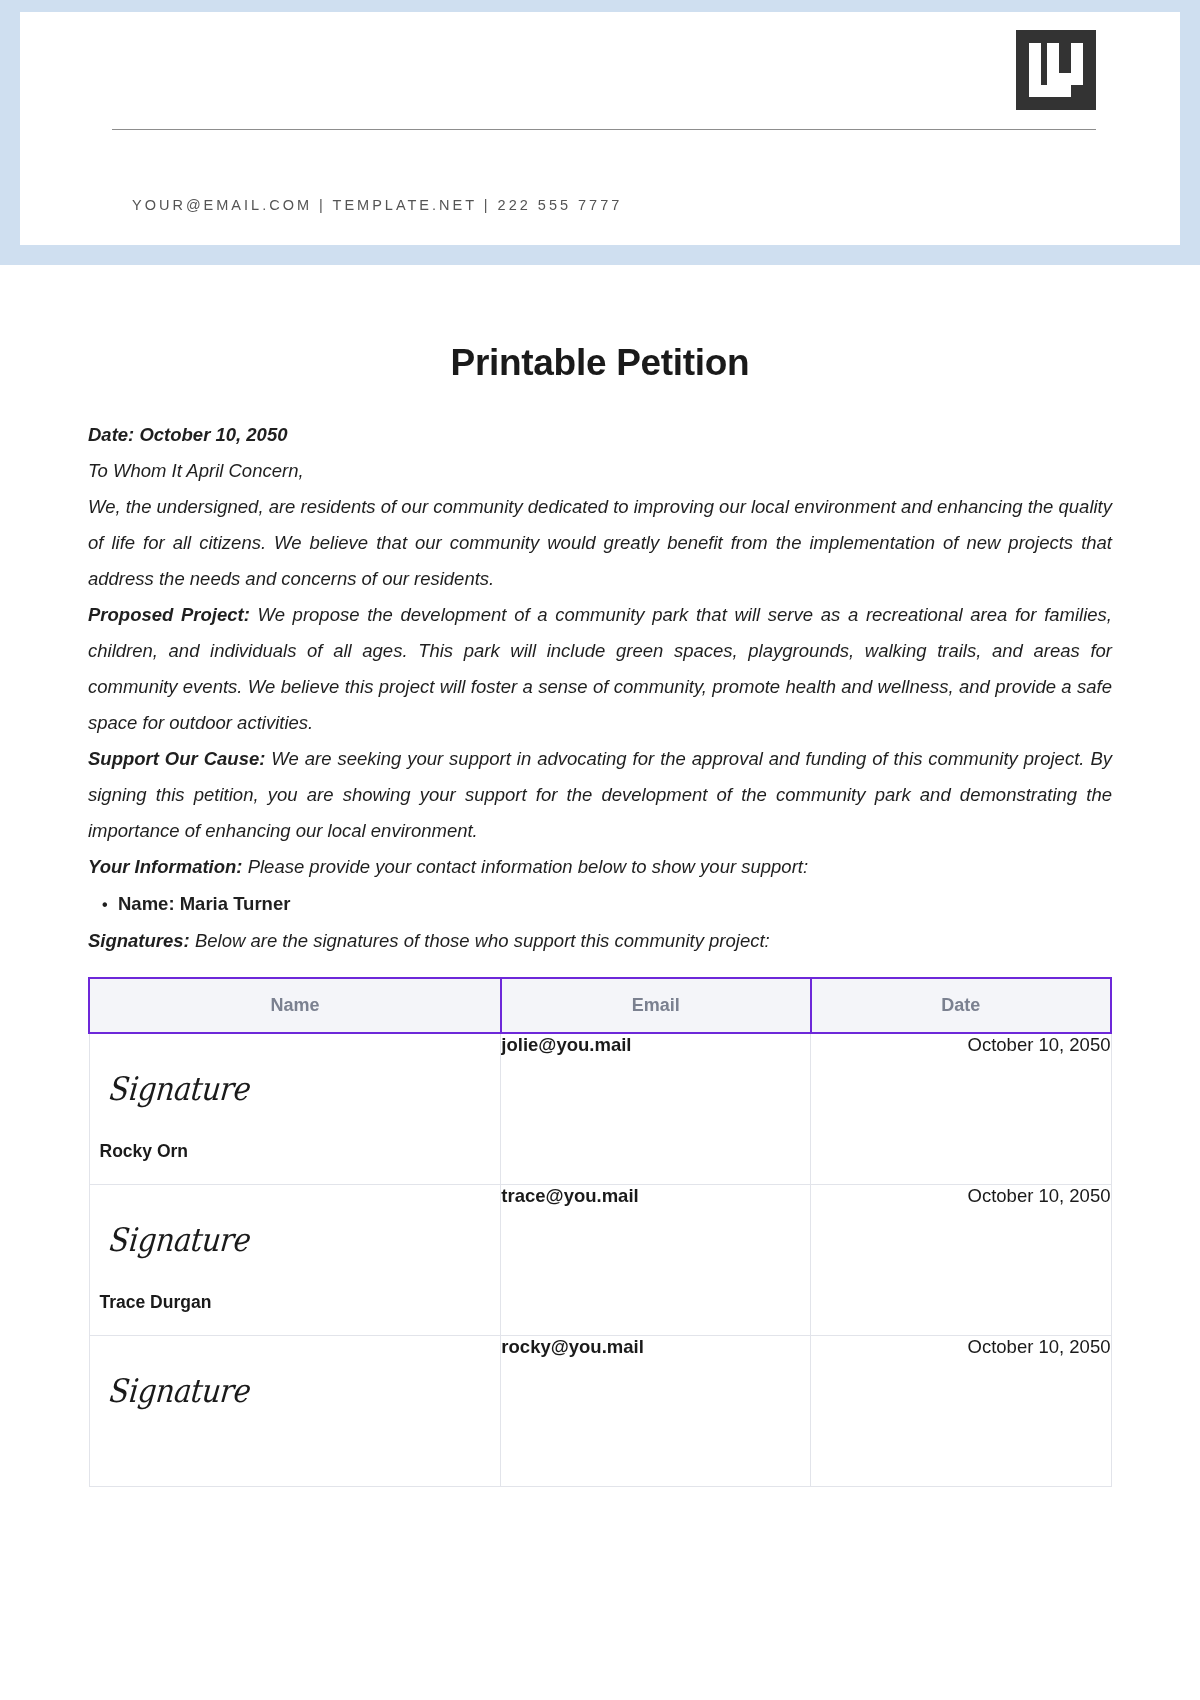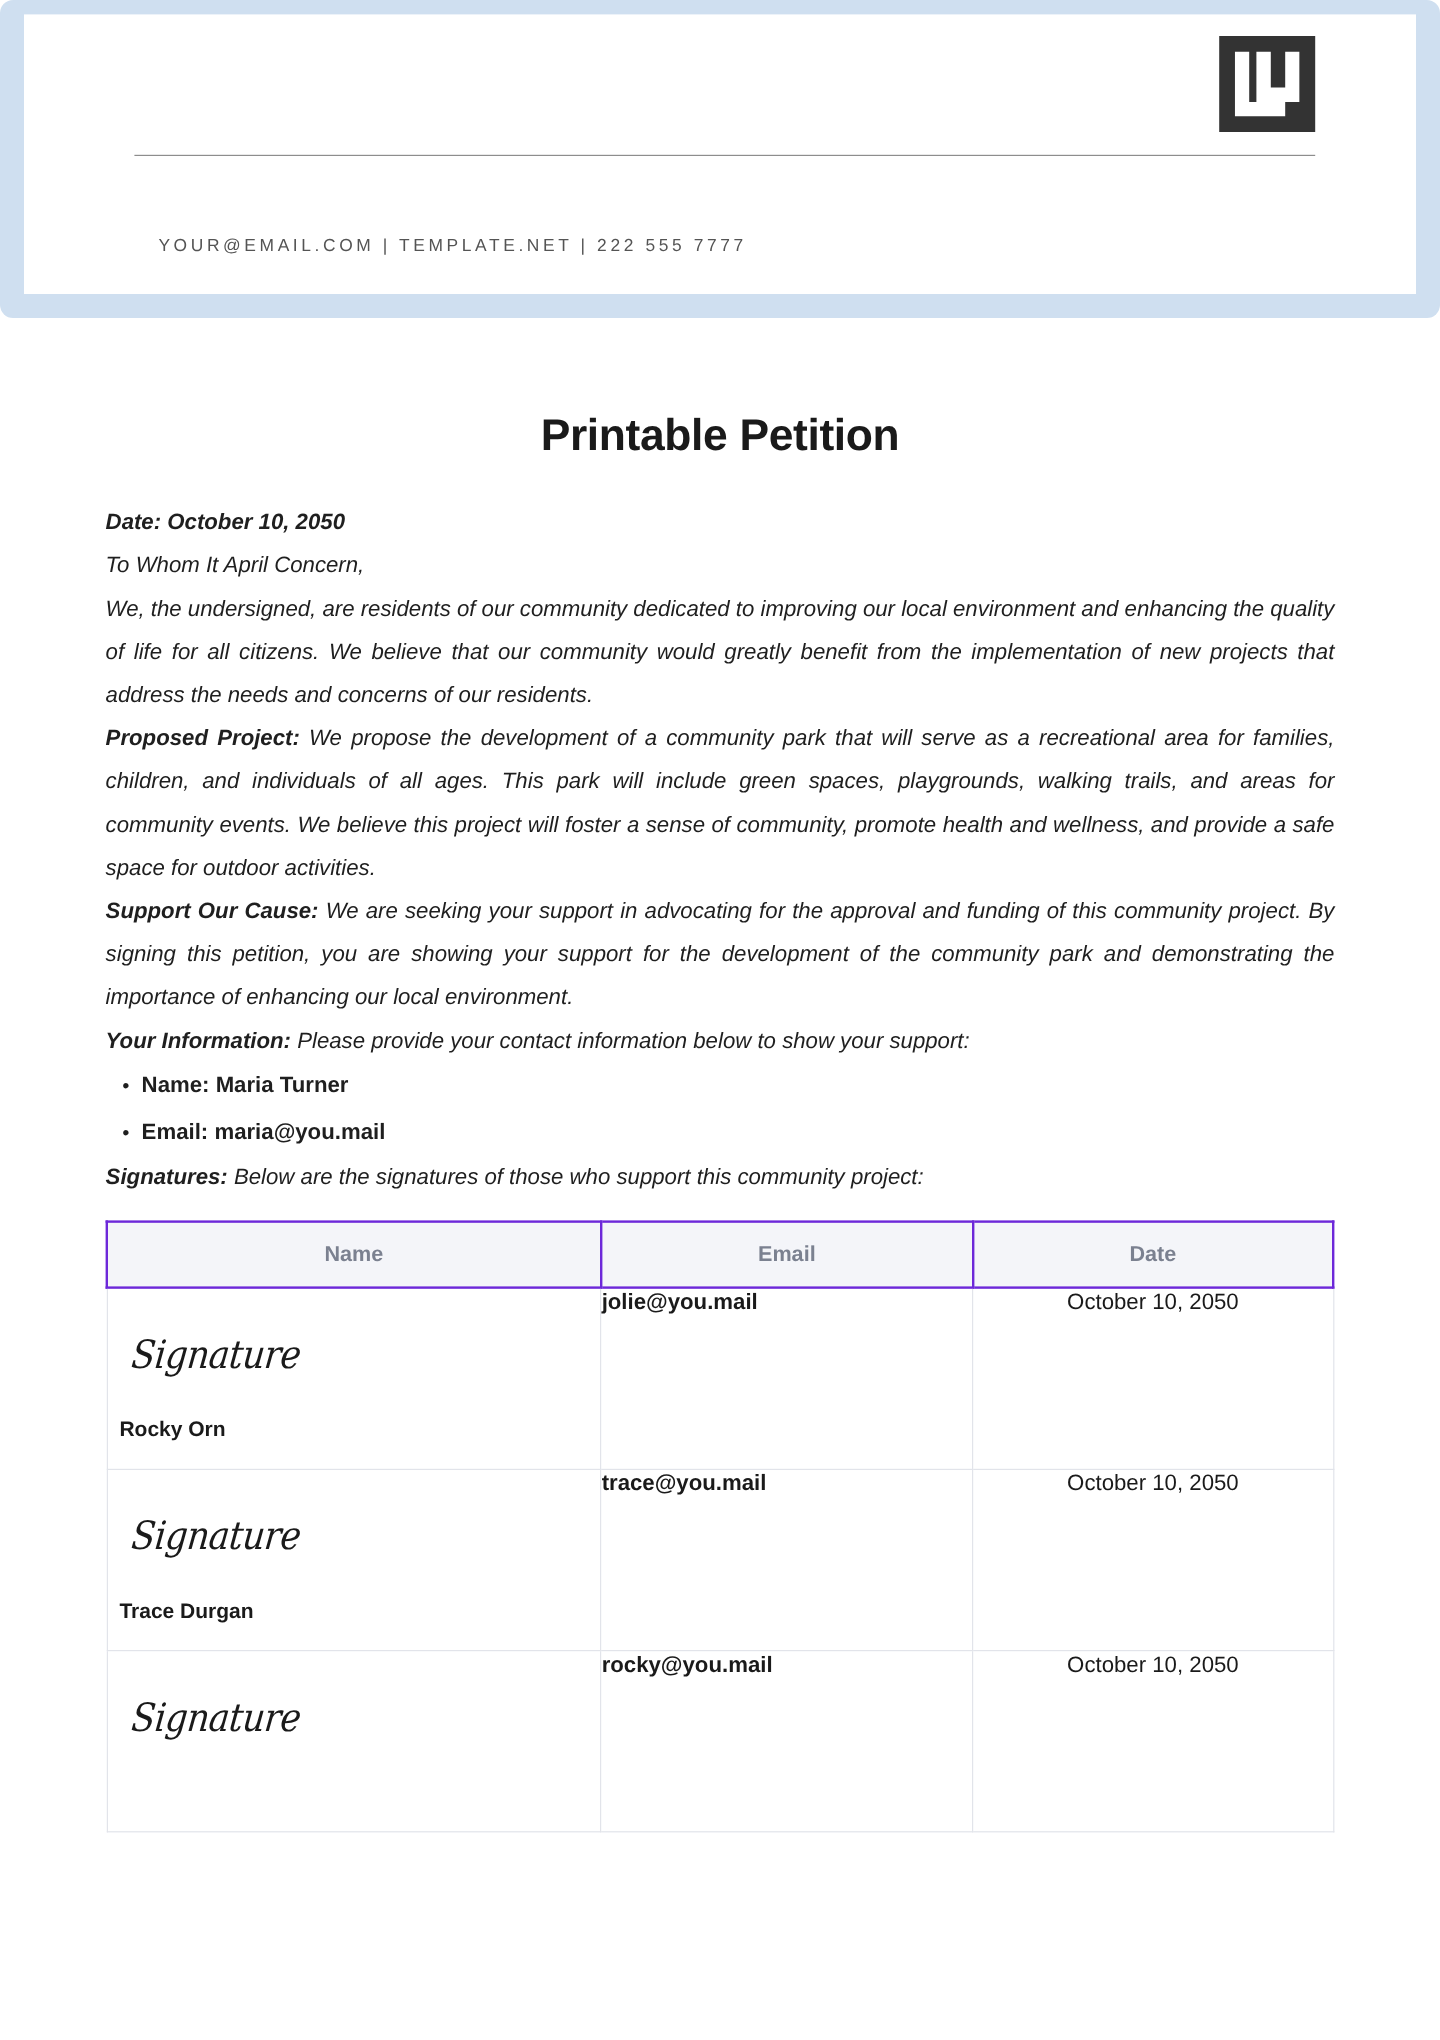--- a/index.html
+++ b/index.html
@@ -25,7 +25,6 @@
     height: 265px;
     background: #cfdff0;
     padding: 12px 20px 20px 20px;
-    border-radius: 11px;
   }
   .letterhead-card {
     width: 100%;

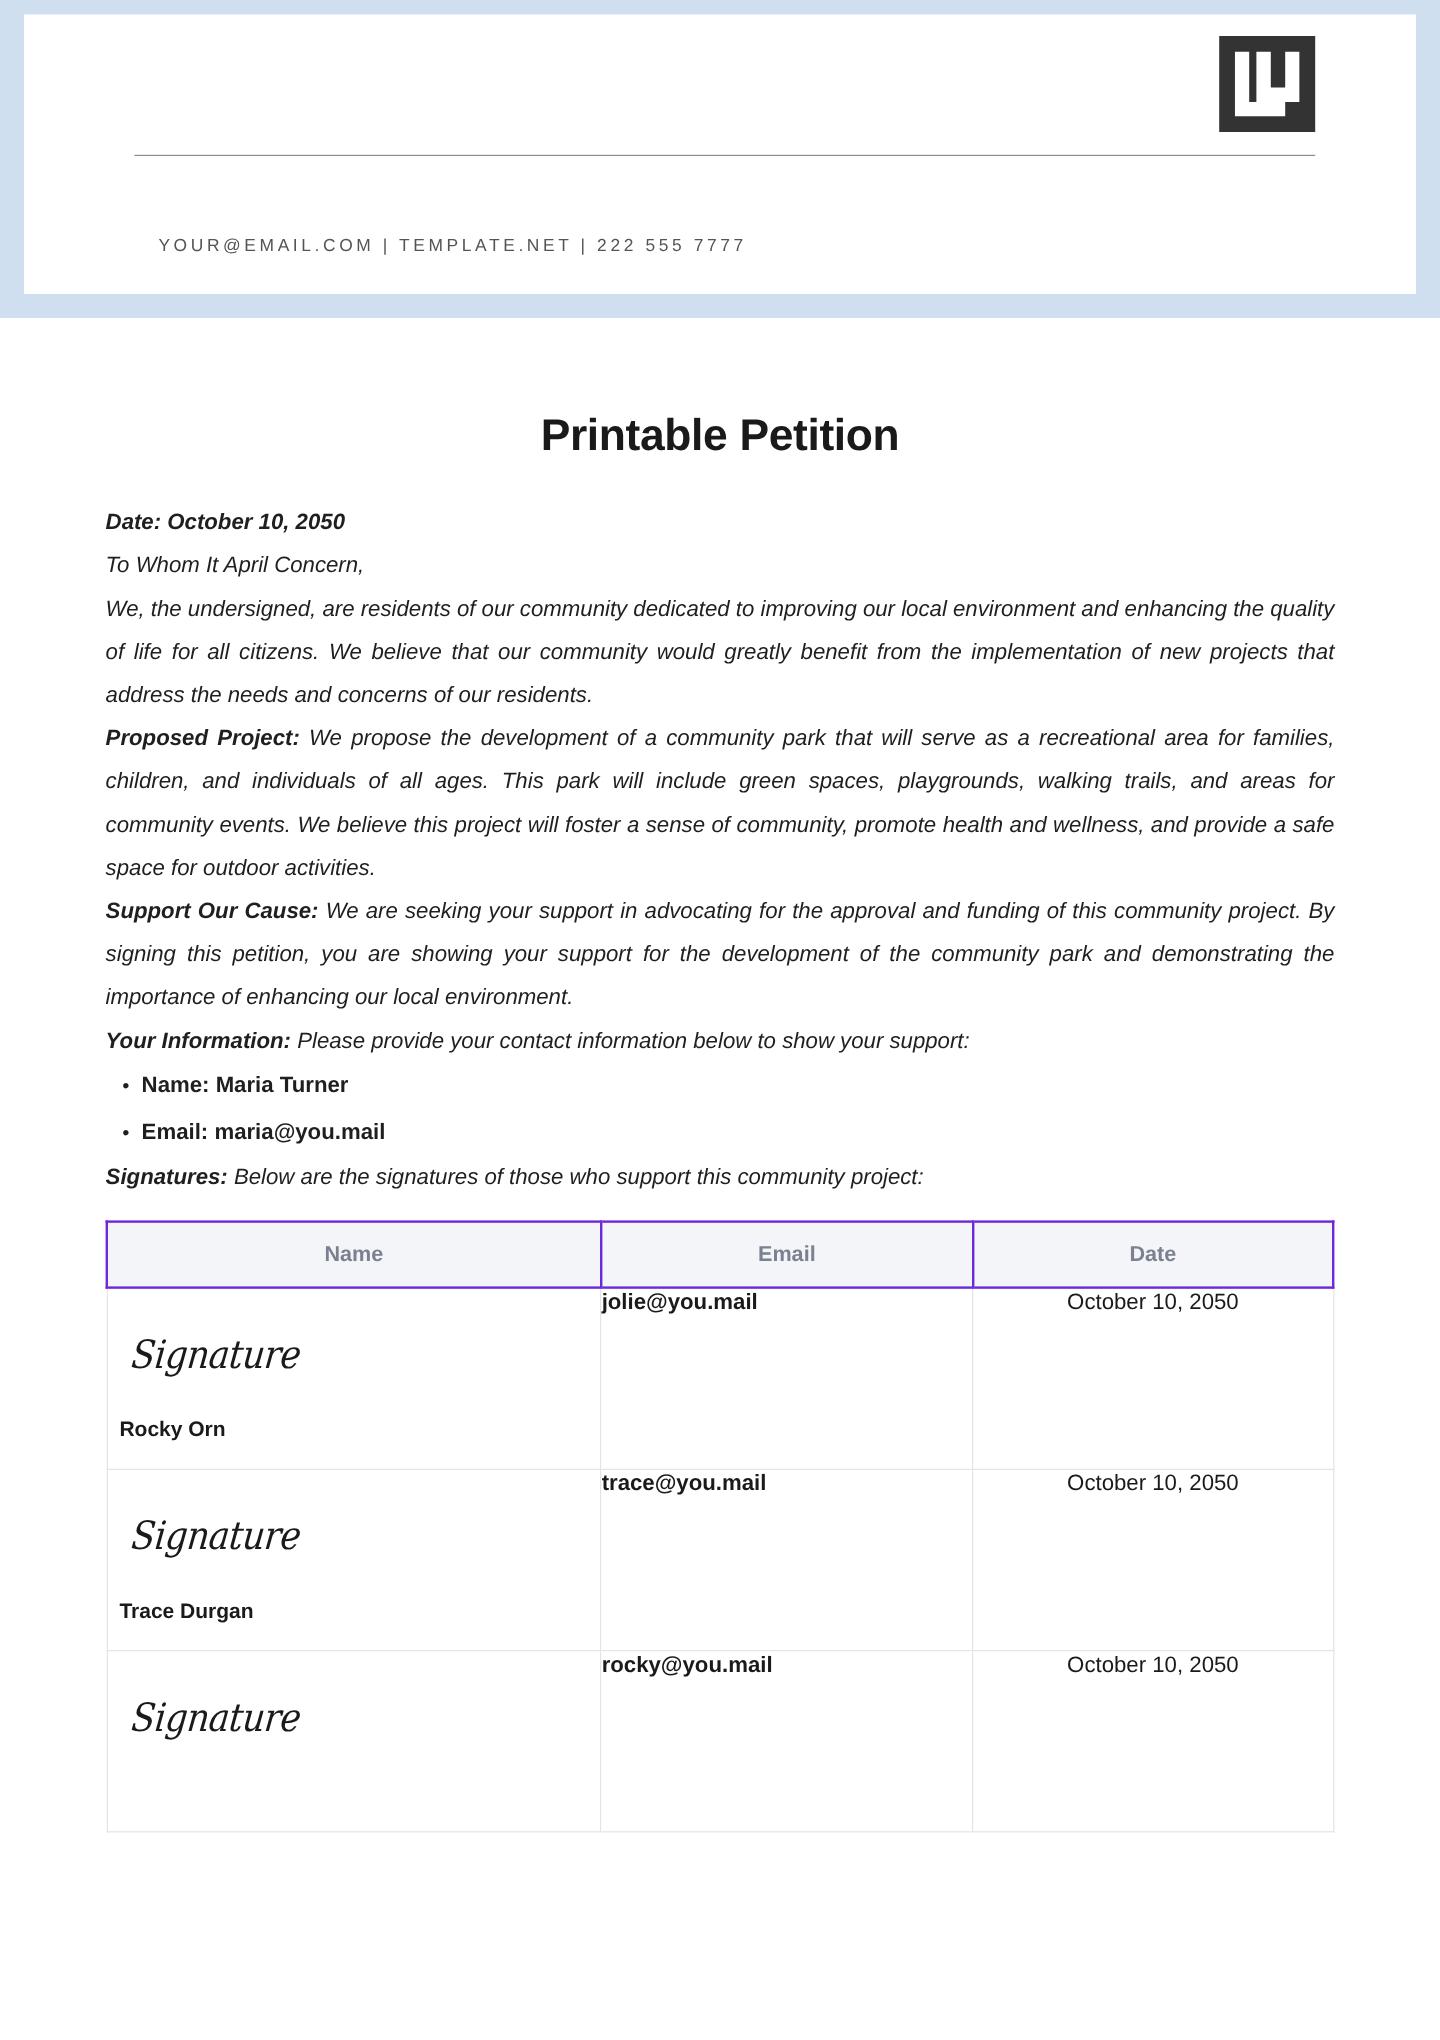--- a/index.html
+++ b/index.html
@@ -217,7 +217,6 @@
 
     <ul class="bullets">
       <li>Name: Maria Turner</li>
-      <li>Email: maria@you.mail</li>
     </ul>
 
     <p class="para plain">

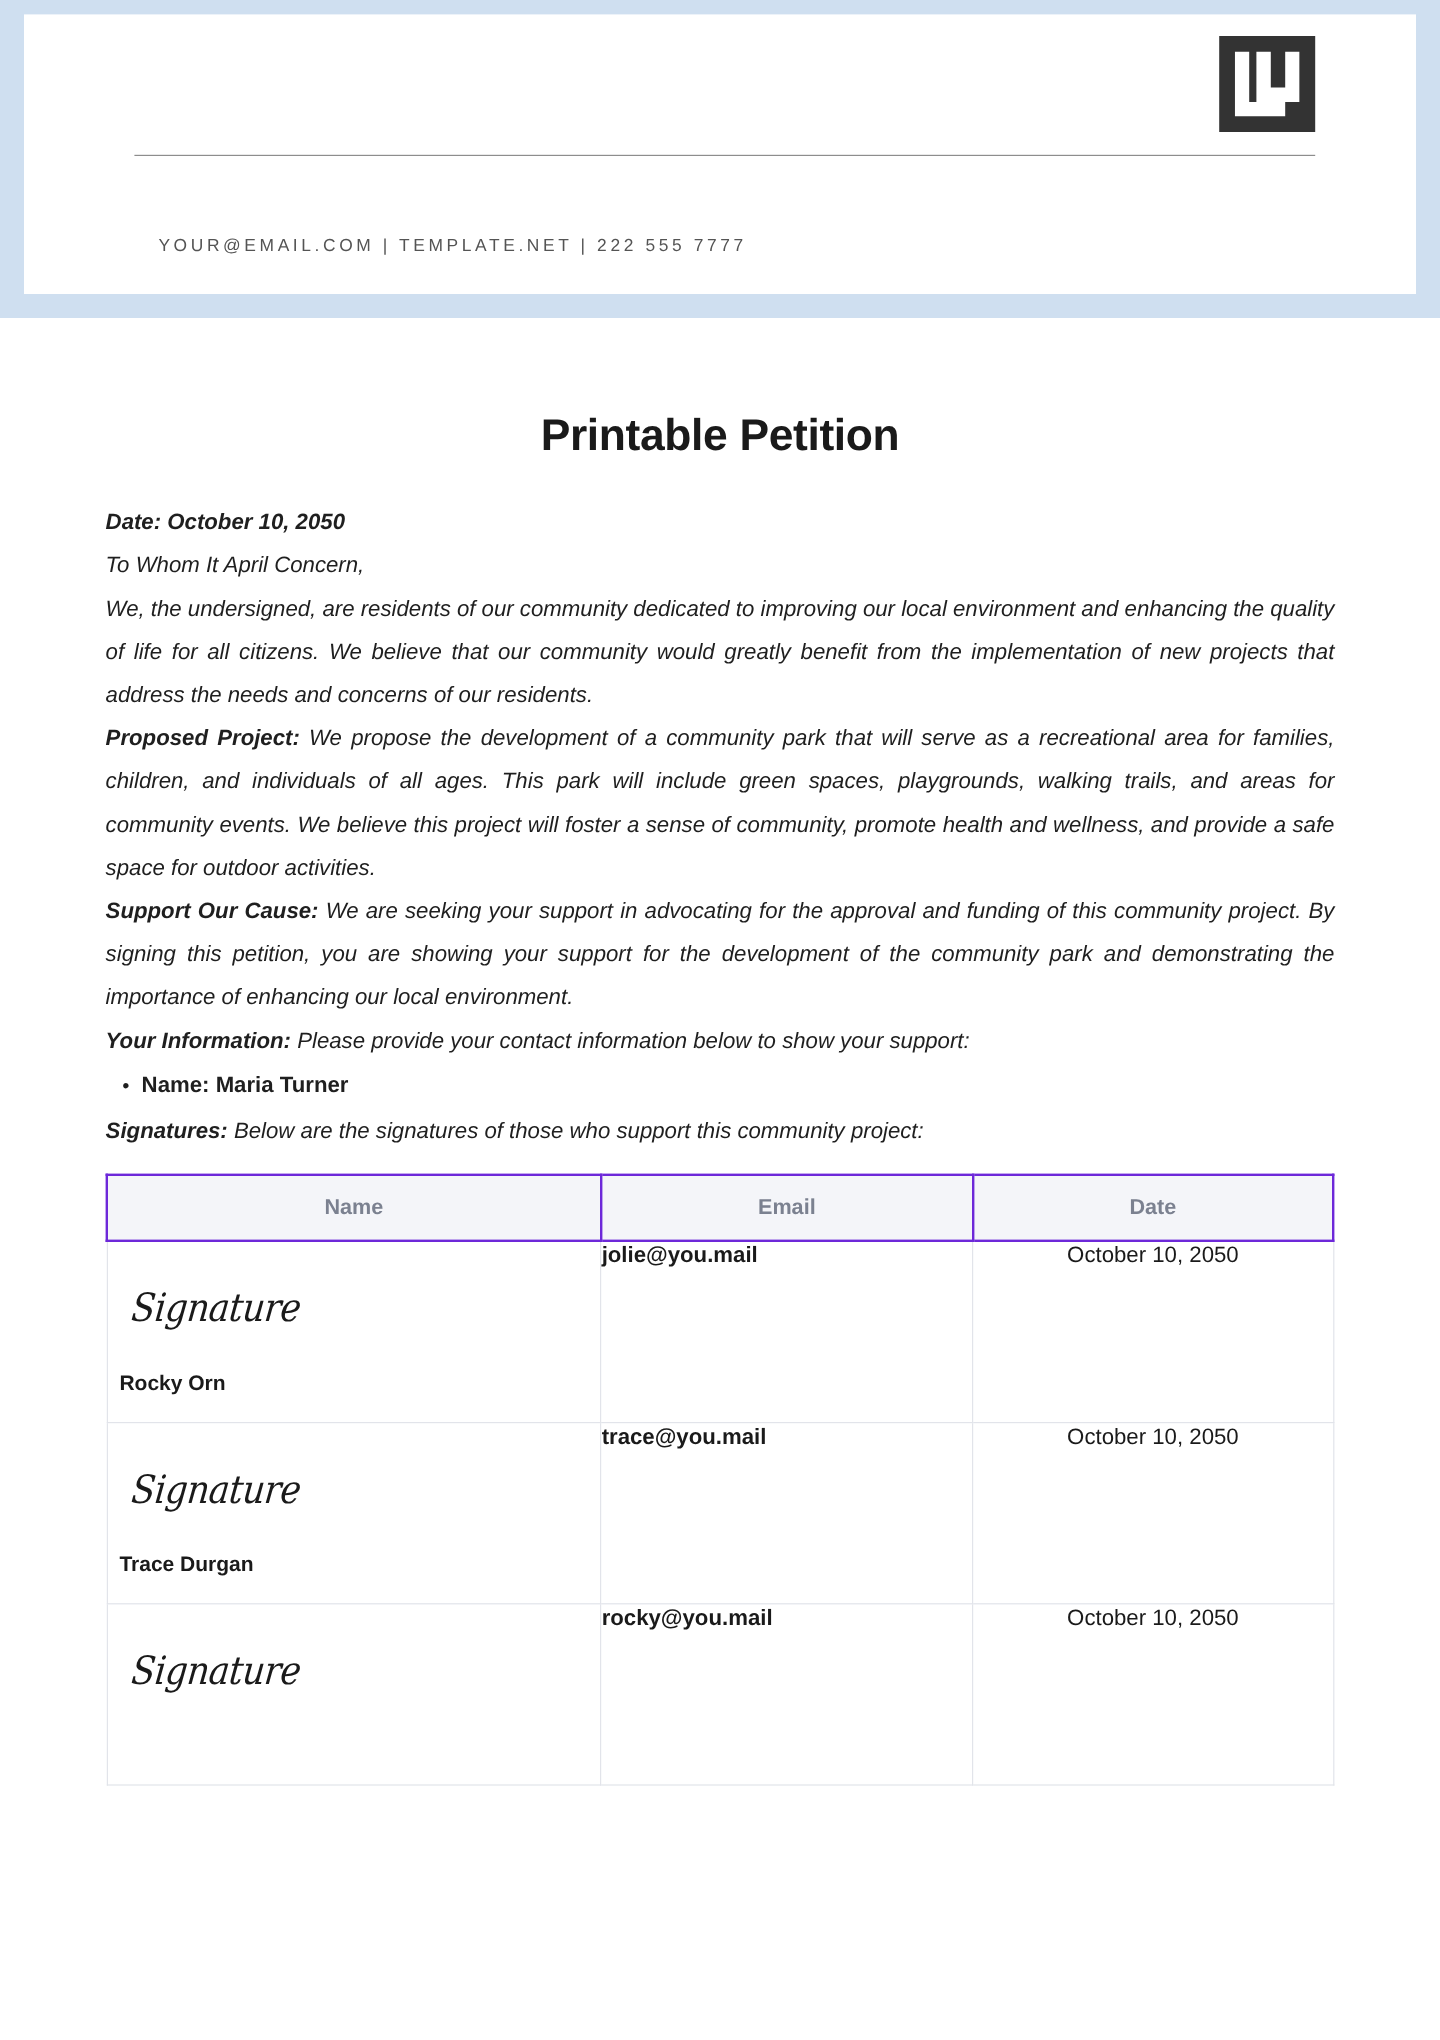--- a/index.html
+++ b/index.html
@@ -163,7 +163,7 @@
     padding-top: 22px;
   }
   .date-cell {
-    text-align: center;
+    text-align: right;
     font-size: 18.5px;
     font-weight: 400;
     color: #1a1a1a;

